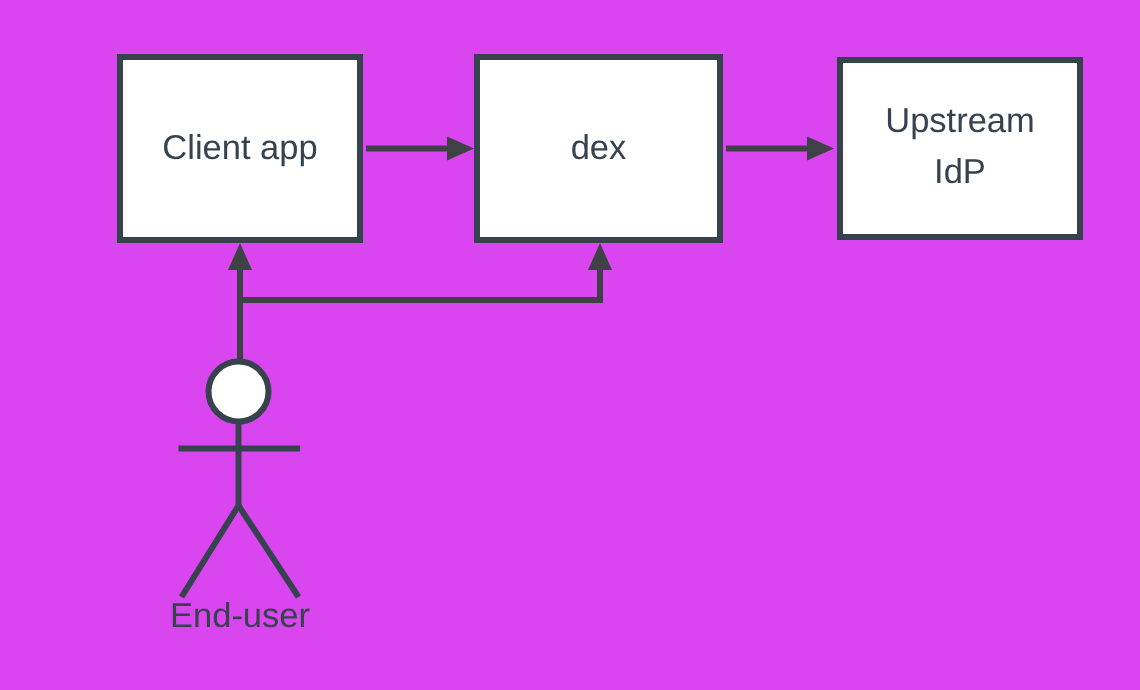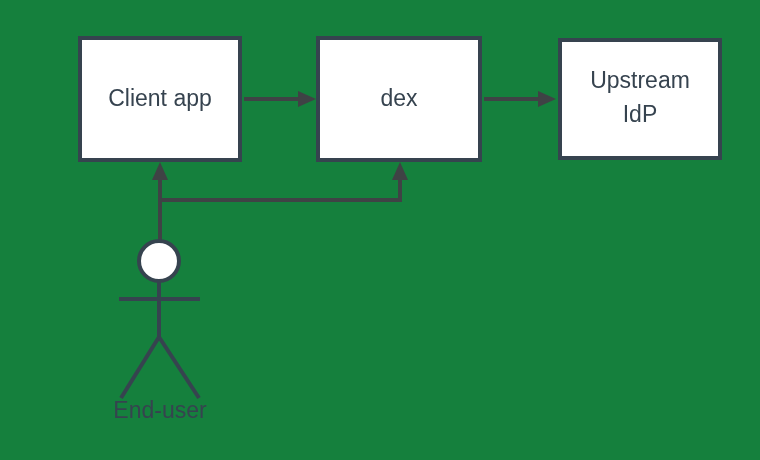--- a/index.html
+++ b/index.html
@@ -11,7 +11,7 @@
     position: relative;
     width: 760px;
     height: 460px;
-    background: #15803d;
+    background: #d946ef;
     overflow: hidden;
     font-family: "Liberation Sans", sans-serif;
   }

